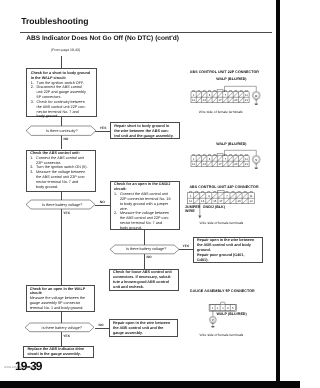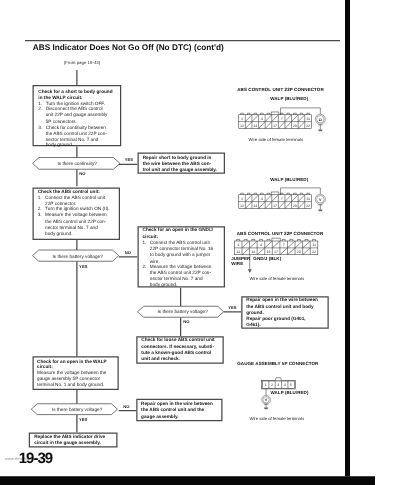--- a/index.html
+++ b/index.html
@@ -45,6 +45,7 @@
 
 <div id="page">
 
+  <div class="abs" id="title">Troubleshooting</div>
   <div class="abs" id="rule"></div>
   <div class="abs" id="subtitle">ABS Indicator Does Not Go Off (No DTC) (cont'd)</div>
   <div class="abs" id="frompage">(From page 19-43)</div>

